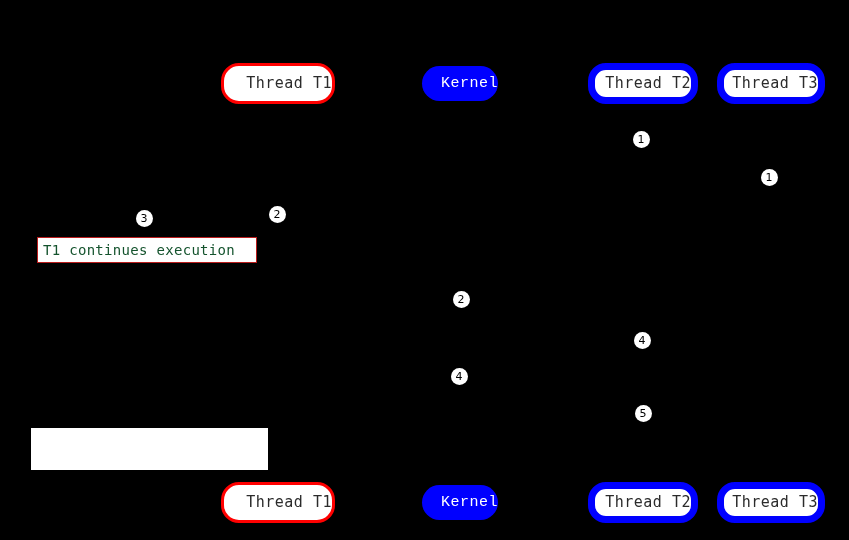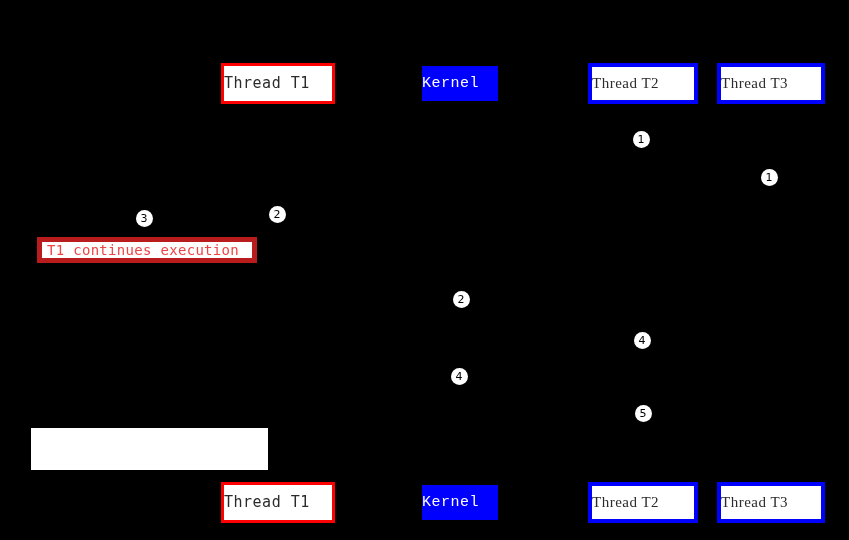--- a/index.html
+++ b/index.html
@@ -25,12 +25,13 @@
     box-sizing: border-box;
     display: flex;
     align-items: center;
-    justify-content: flex-start;
+    justify-content: flex-end;
     font-family: "DejaVu Sans Mono", monospace;
     font-size: 15px;
     letter-spacing: 0.5px;
     white-space: nowrap;
     line-height: 1;
+    border-radius: 18px;
   }
   .participant.style-red {
     background: #ffffff;

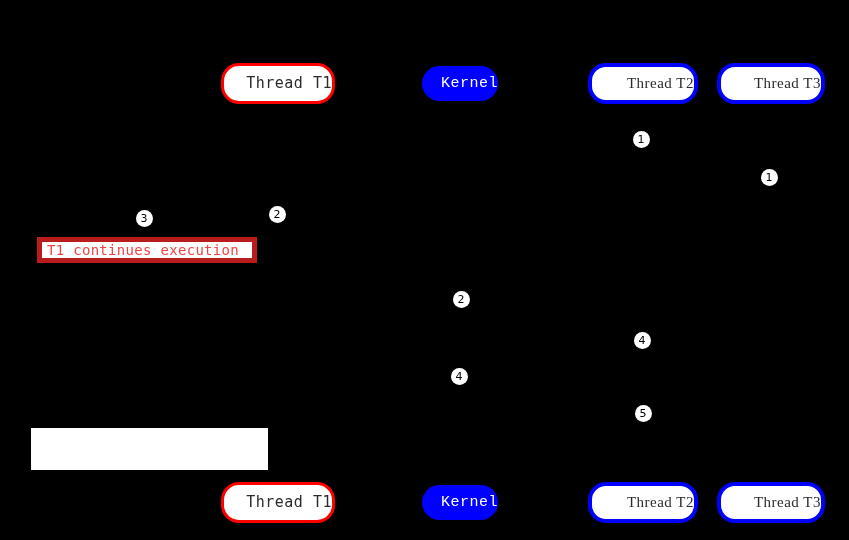--- a/index.html
+++ b/index.html
@@ -40,9 +40,8 @@
   }
   .participant.style-blue-outline {
     background: #ffffff;
-    border: 4px solid #a16207;
+    border: 7px solid #a16207;
     color: #2b2b2b;
-    font-family: Liberation Serif, serif;
   }
   .participant.style-blue-fill {
     background: #0000ff;

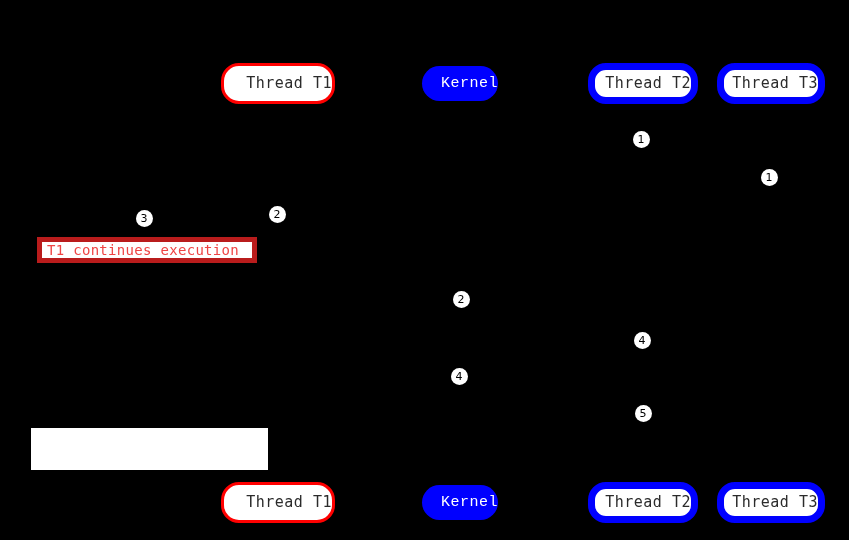--- a/index.html
+++ b/index.html
@@ -79,8 +79,8 @@
     position: absolute;
     box-sizing: border-box;
     background: #ffffff;
-    border: 5px solid #b91c1c;
-    color: #ef4444;
+    border: 1px solid #b91c1c;
+    color: #14532d;
     font-family: "DejaVu Sans Mono", monospace;
     font-size: 14px;
     letter-spacing: 0.3px;

